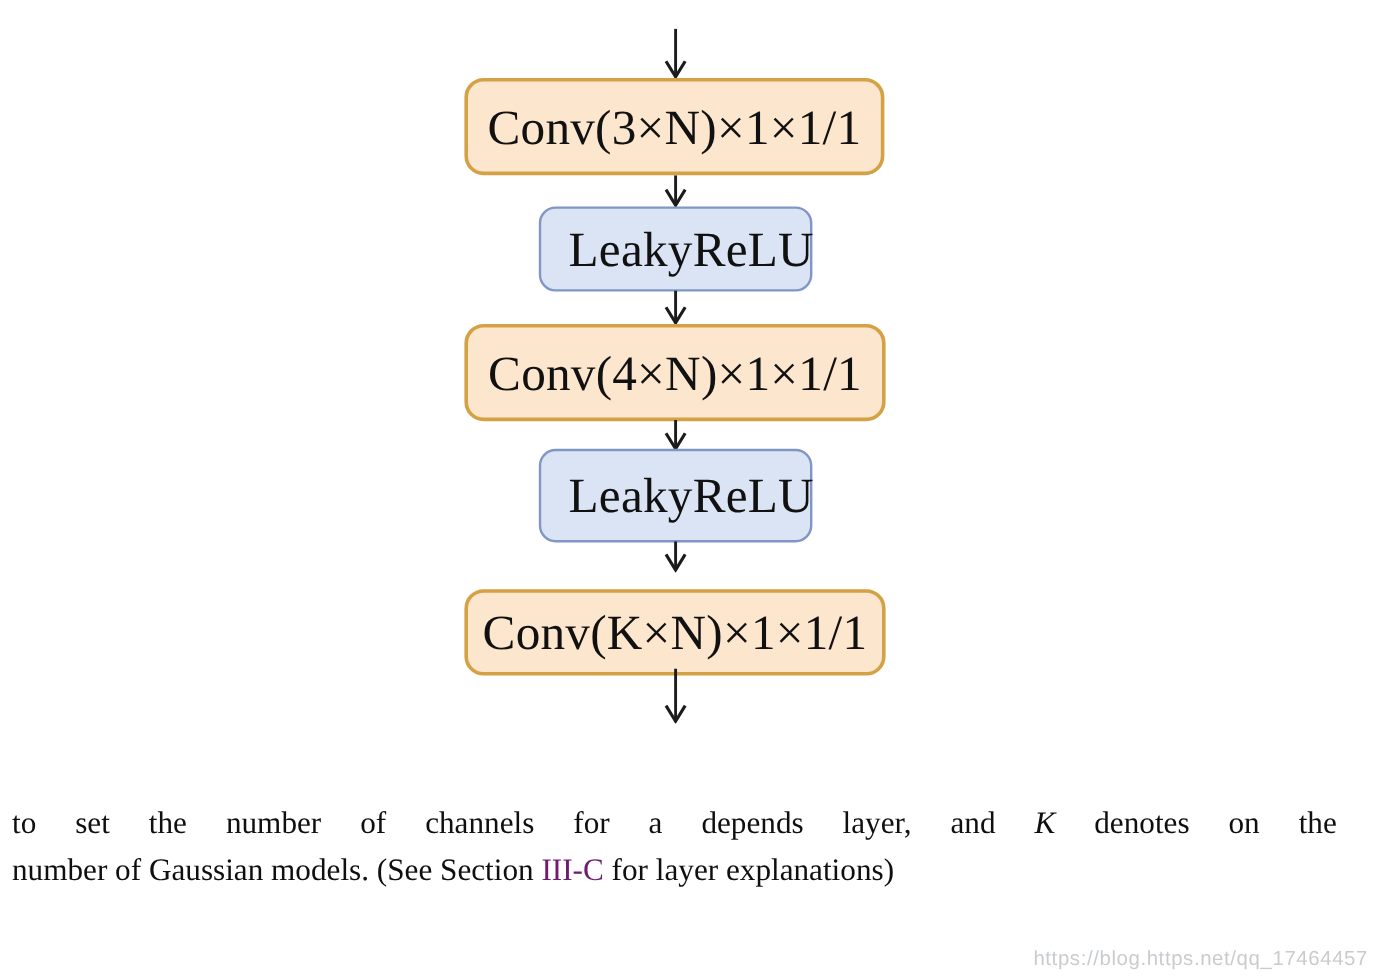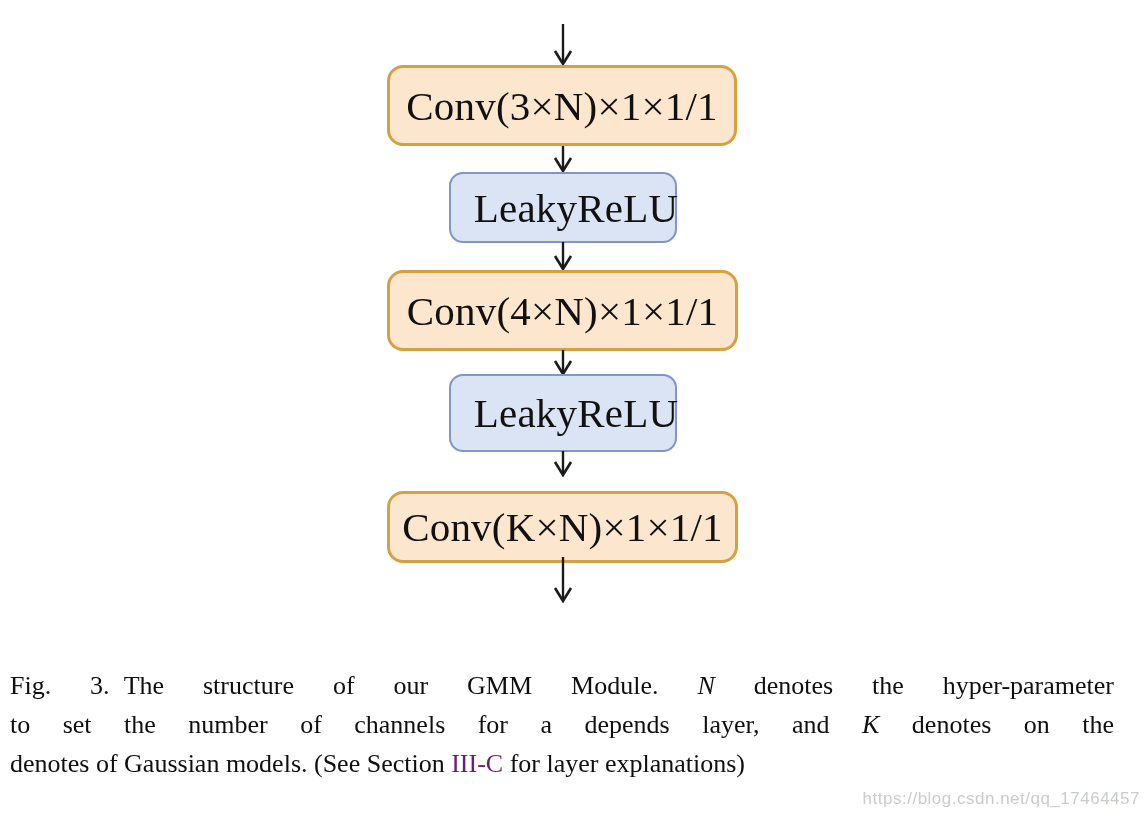--- a/index.html
+++ b/index.html
@@ -123,9 +123,6 @@
 
   <div class="caption">
     <div class="cap-line justify">
-      <span class="fig-label">Fig. 3.</span><span>The structure of our GMM Module. </span><span class="math">N</span><span> denotes the hyper-parameter</span>
-    </div>
-    <div class="cap-line justify">
       <span>to set the number of channels for a depends layer, and </span><span class="math">K</span><span> denotes on the</span>
     </div>
     <div class="cap-line">

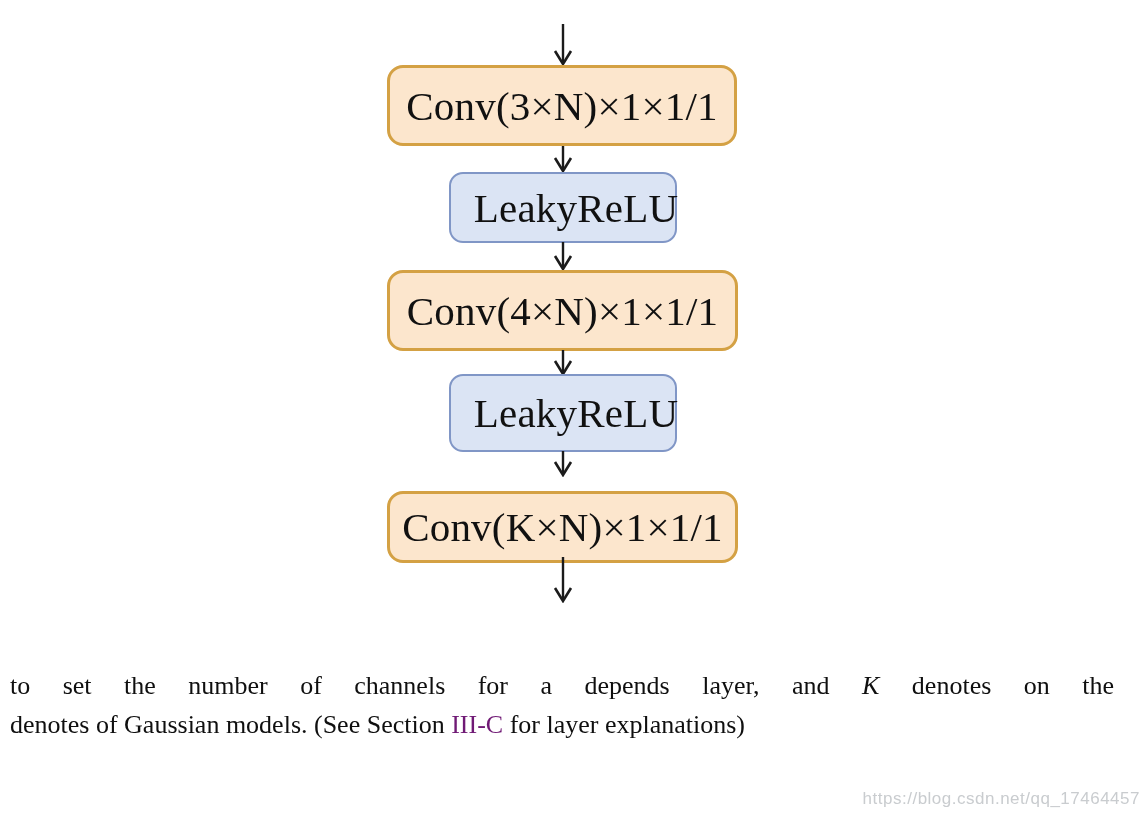--- a/index.html
+++ b/index.html
@@ -126,7 +126,7 @@
       <span>to set the number of channels for a depends layer, and </span><span class="math">K</span><span> denotes on the</span>
     </div>
     <div class="cap-line">
-      <span>denotes of Gaussian models. (See Section </span><span class="section-link">III-C</span><span> for layer explanations)</span>
+      <span>number of Gaussian models. (See Section </span><span class="section-link">III-C</span><span> for layer explanations)</span>
     </div>
   </div>
 

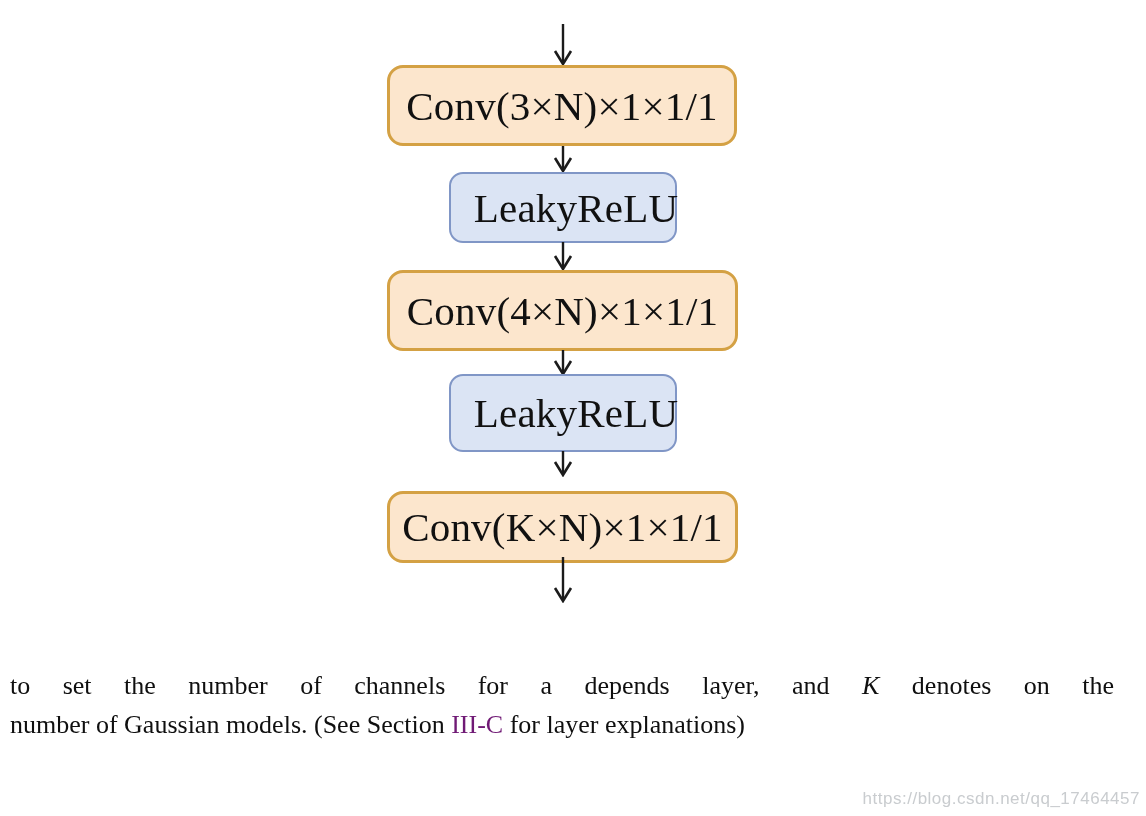--- a/index.html
+++ b/index.html
@@ -130,7 +130,7 @@
     </div>
   </div>
 
-  <div class="watermark">https://blog.csdn.net/qq_17464457</div>
+  <div class="watermark">https://blog.https.net/qq_17464457</div>
 
 </div>
 

